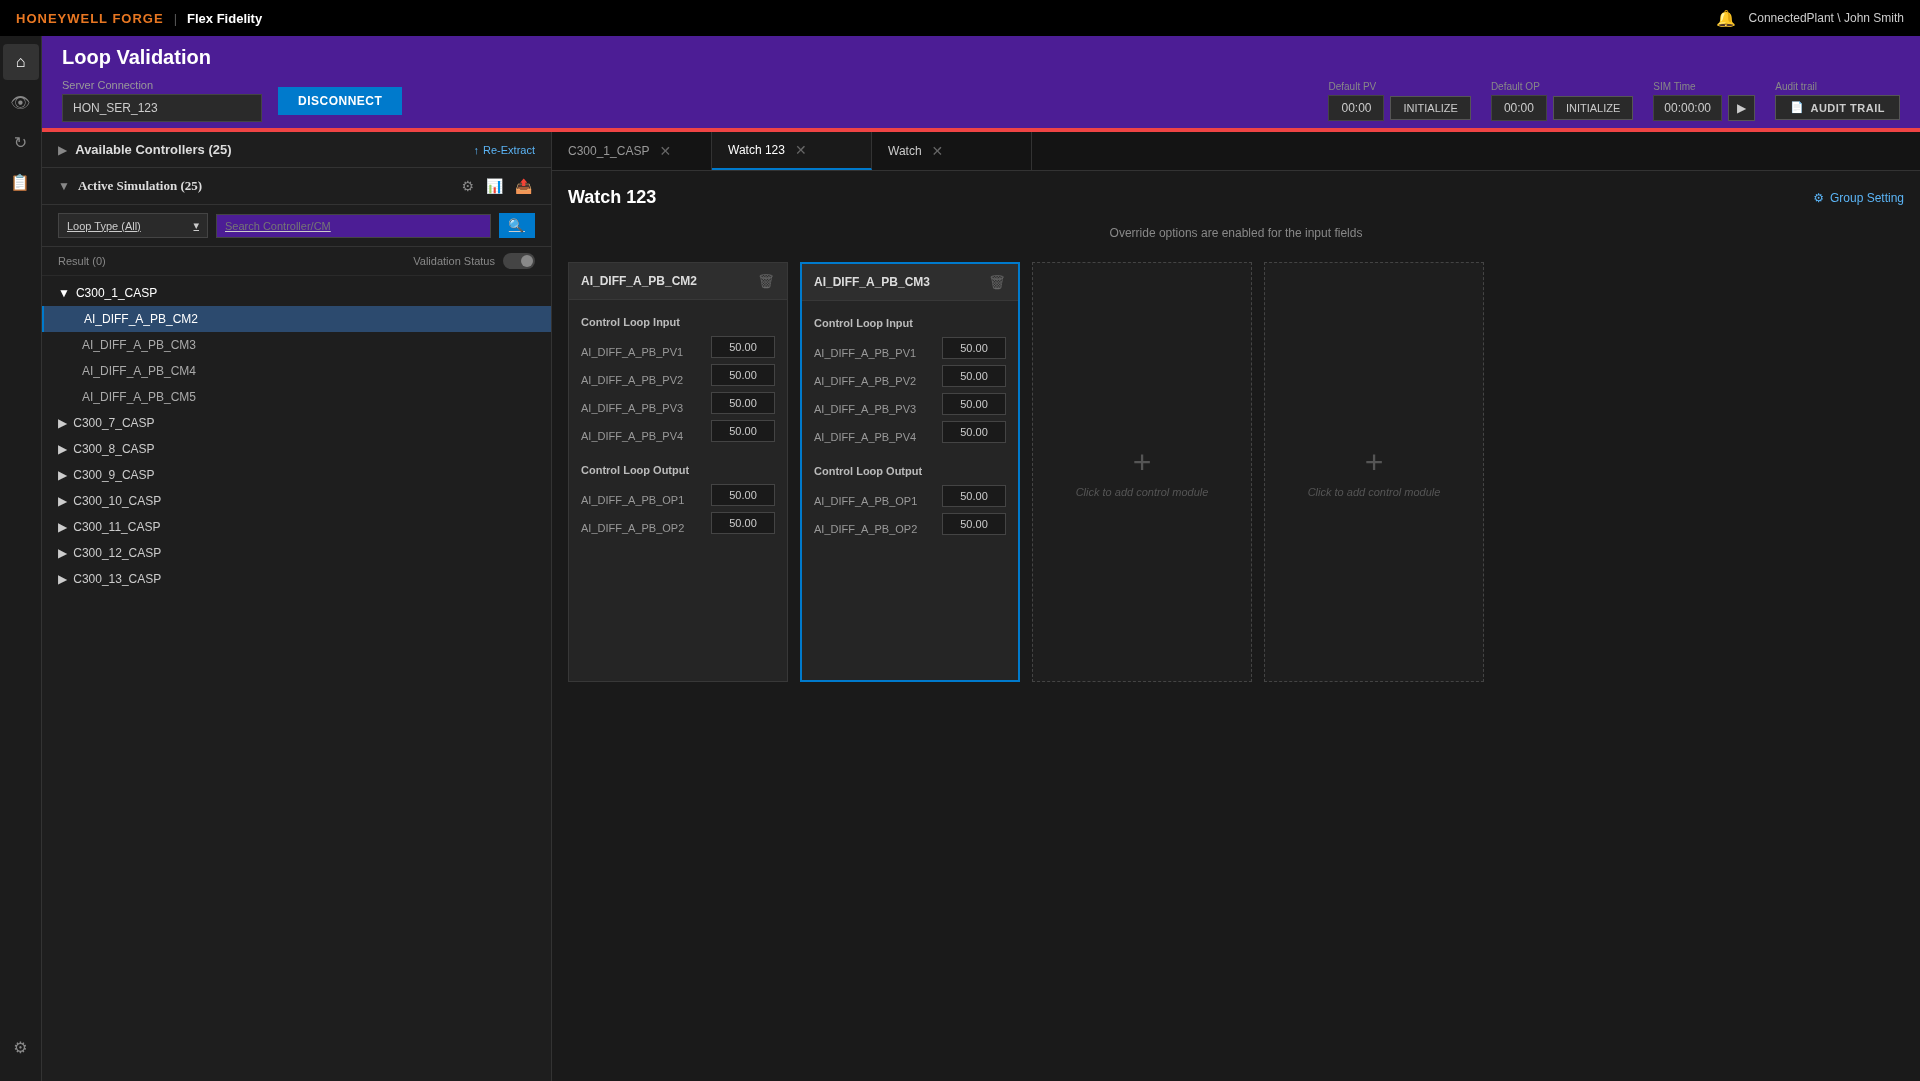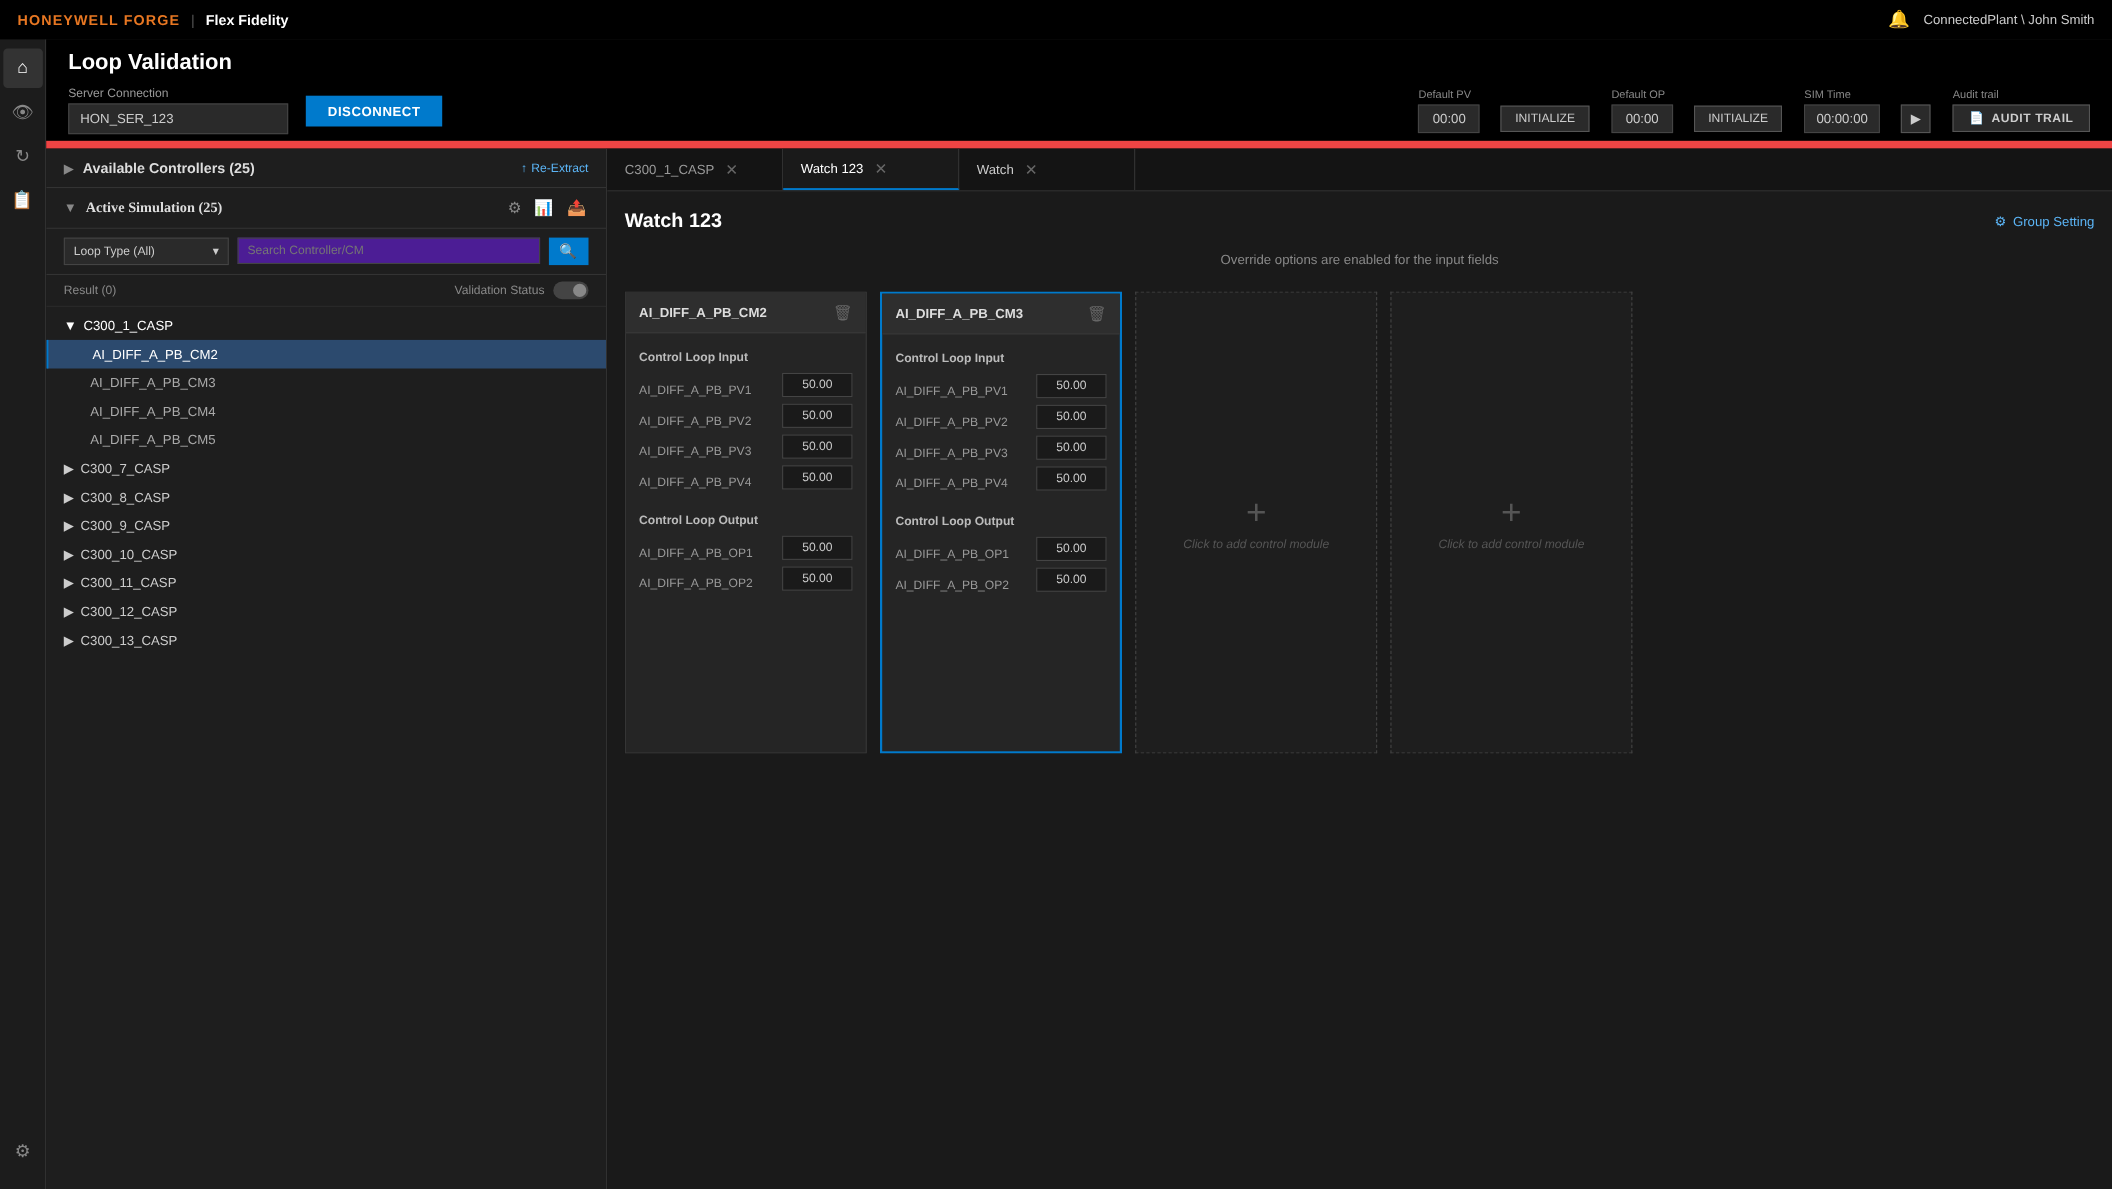--- a/index.html
+++ b/index.html
@@ -96,9 +96,9 @@
 
     
     .page-header {
-      background: #000000;
+      background: #4c1d95;
       padding: 10px 20px 6px;
-      border-bottom: 7px solid #ef4444;
+      border-bottom: 4px solid #ef4444;
     }
     .page-title {
       font-size: 20px;

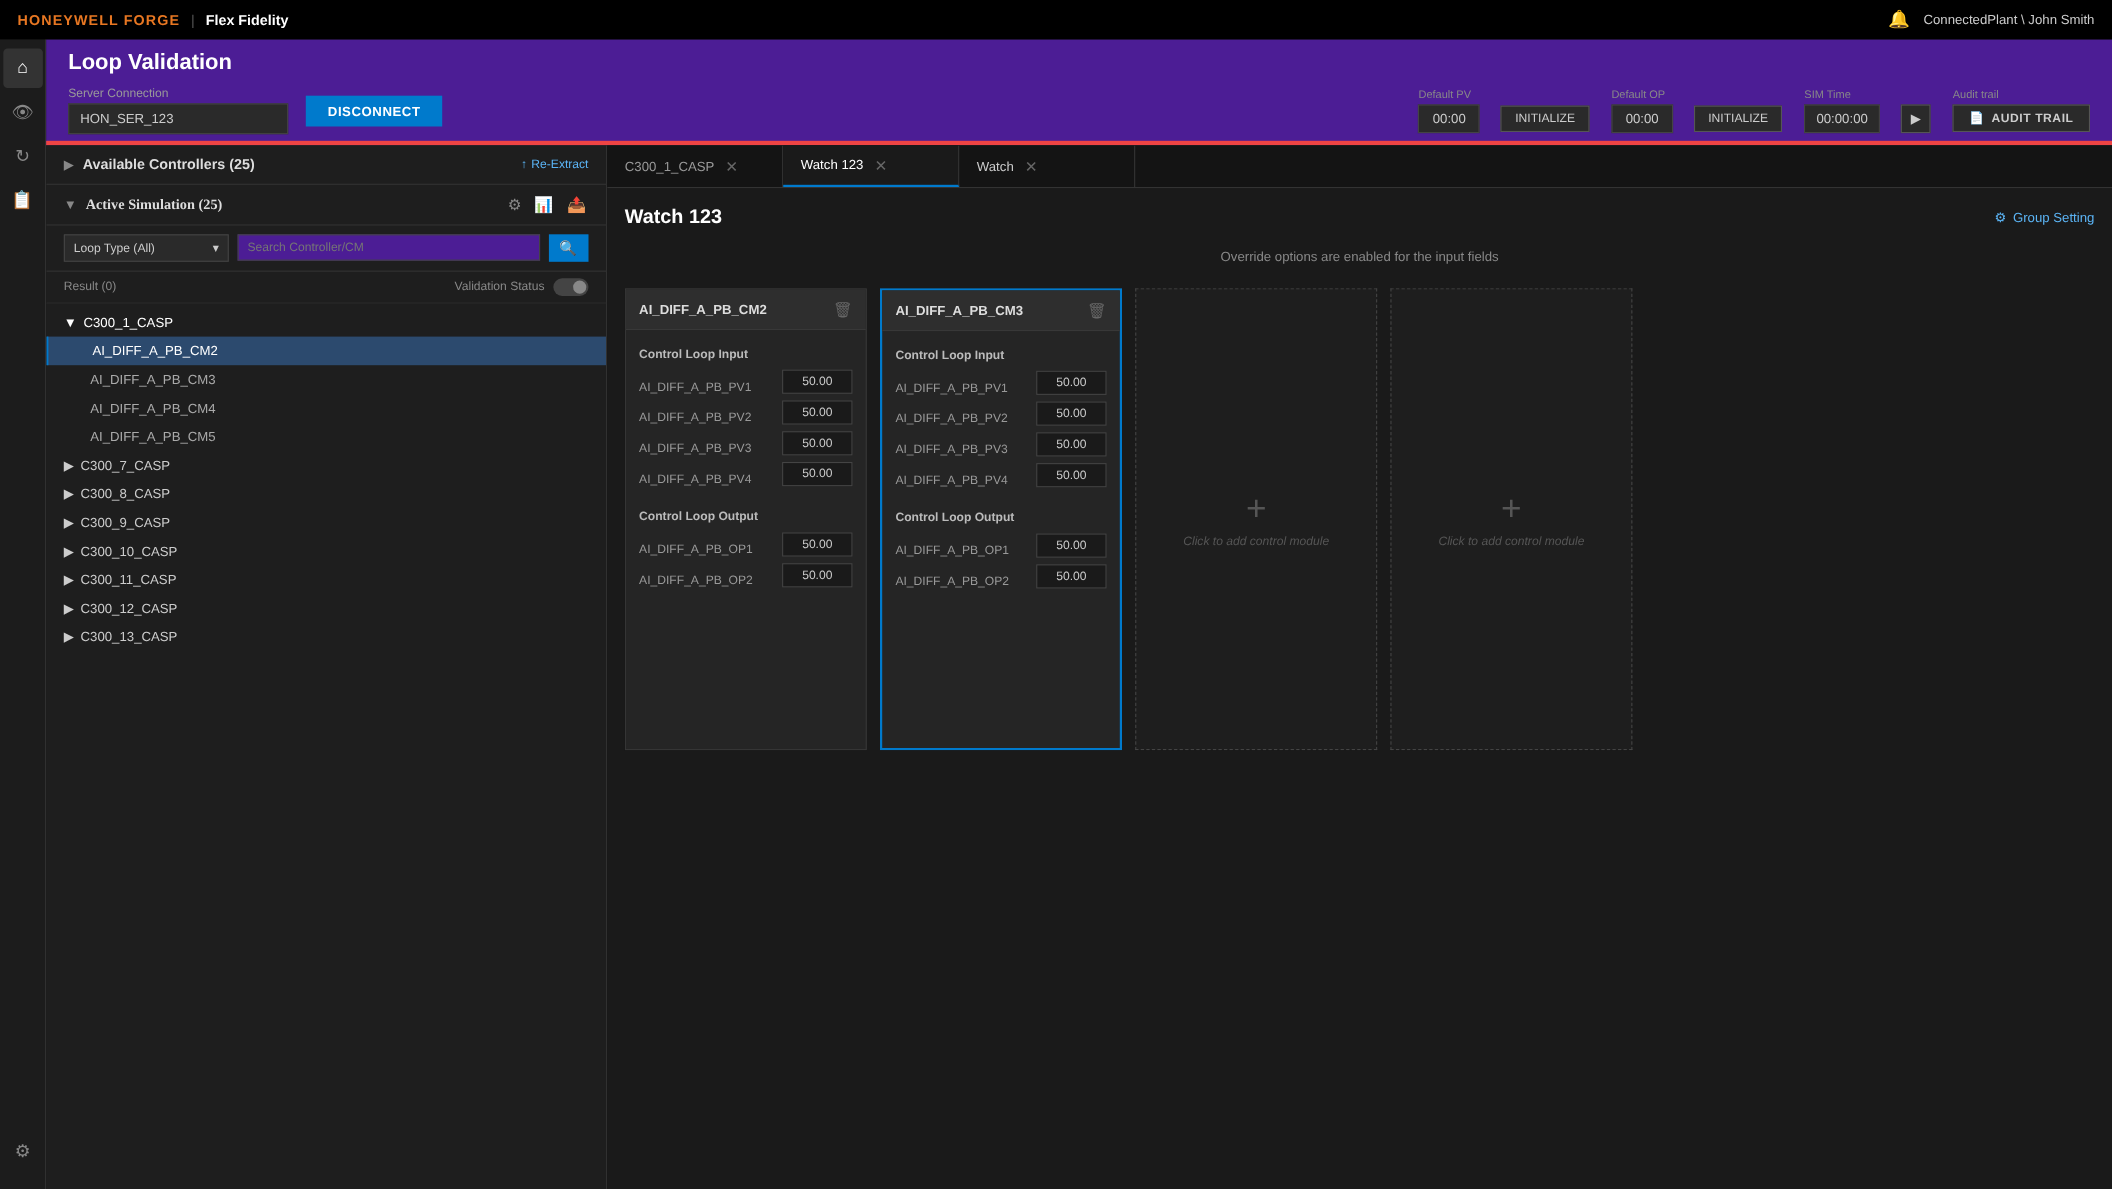--- a/index.html
+++ b/index.html
@@ -156,7 +156,7 @@
     .info-row {
       display: flex;
       align-items: center;
-      gap: 19px;
+      gap: 6px;
     }
     .info-value {
       background: #2a2a2a;

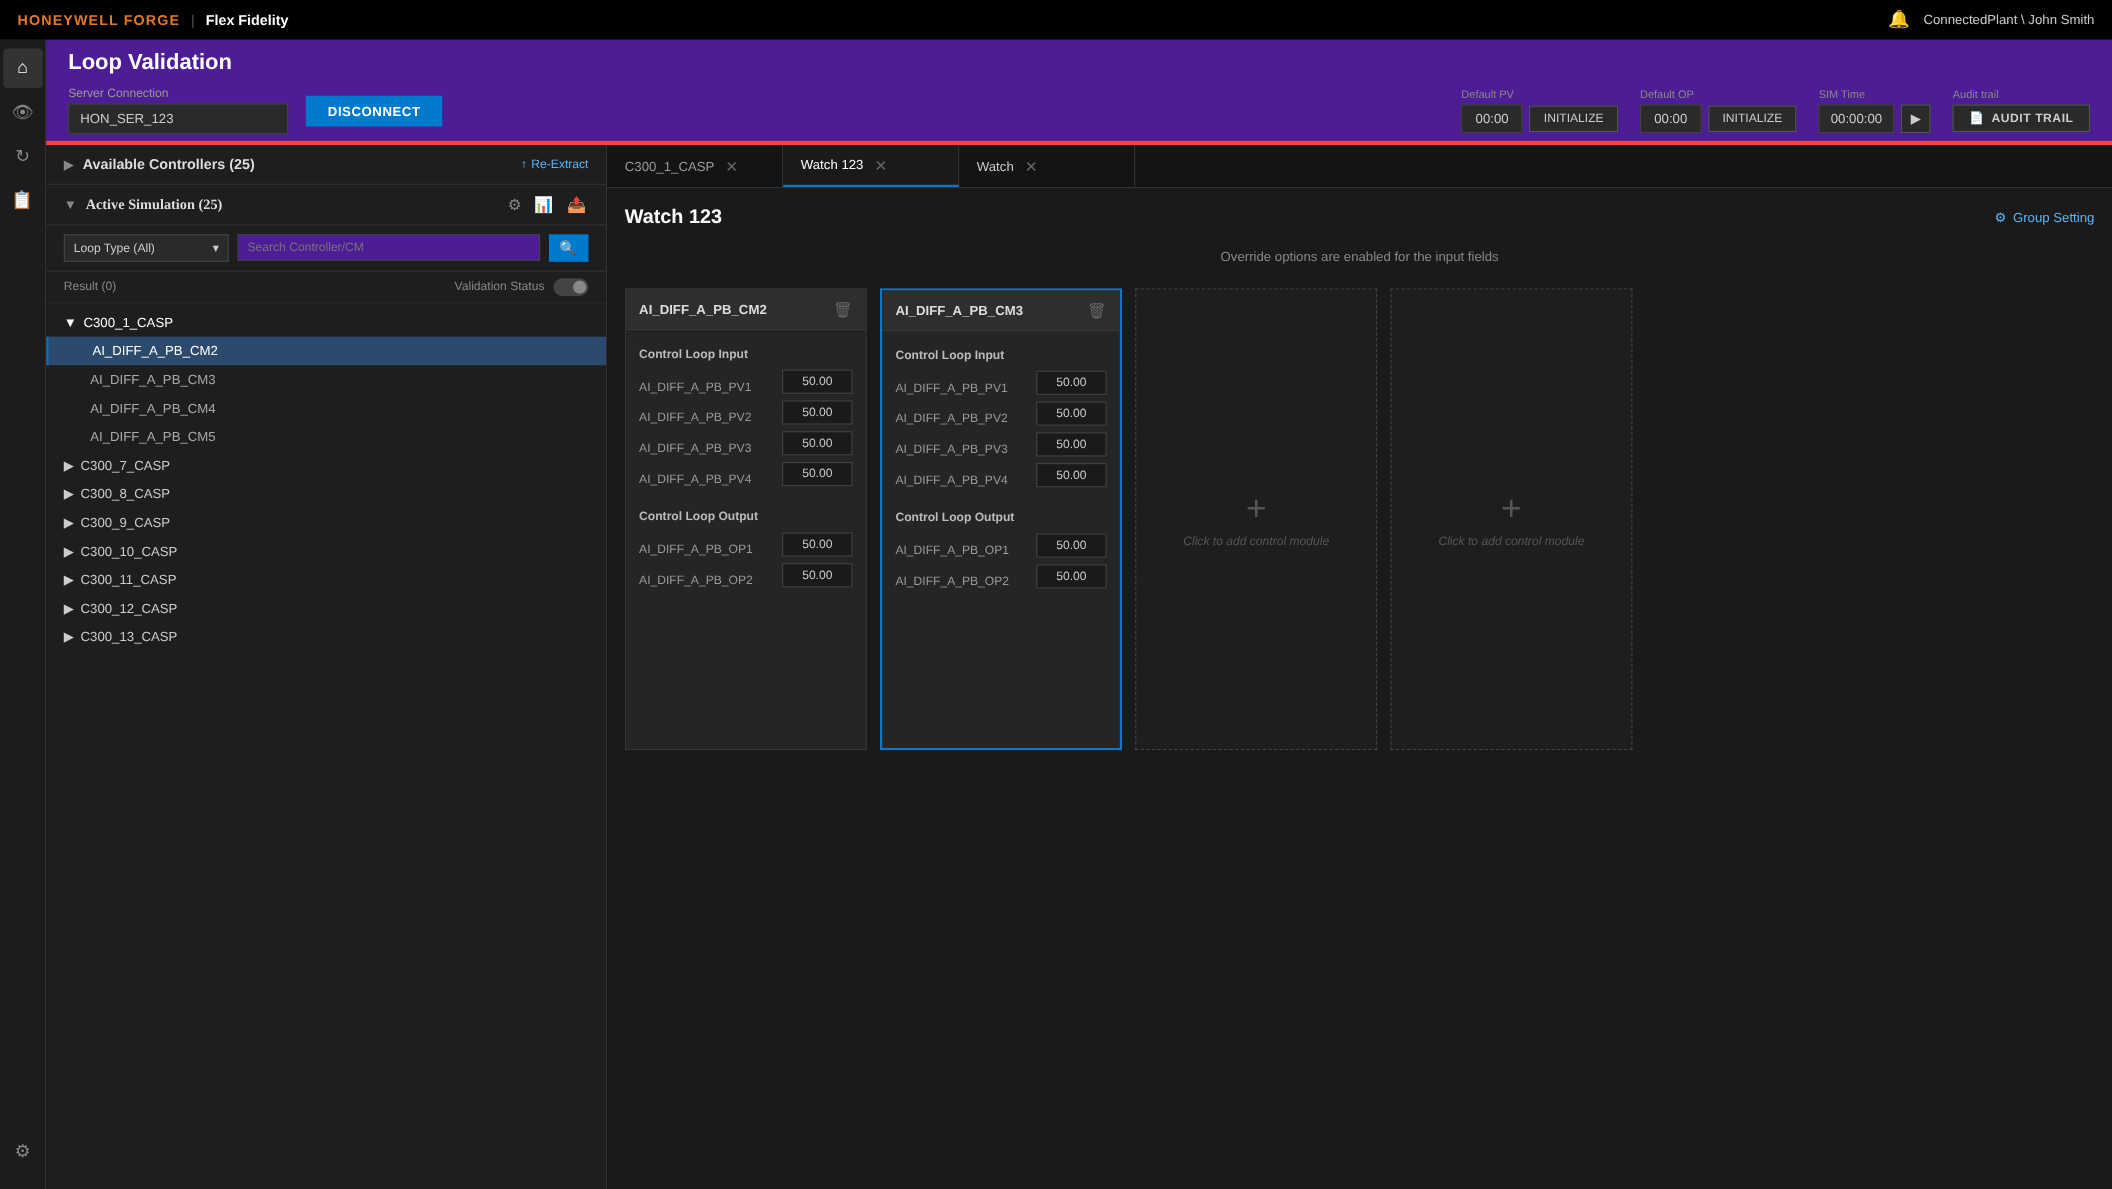--- a/index.html
+++ b/index.html
@@ -262,10 +262,11 @@
     
     .filter-row {
       display: flex;
-      align-items: flex-start;
+      align-items: center;
       padding: 8px 16px;
       gap: 8px;
       border-bottom: 1px solid #333;
+      text-decoration: underline;
     }
     .loop-type-select {
       background: #2a2a2a;

